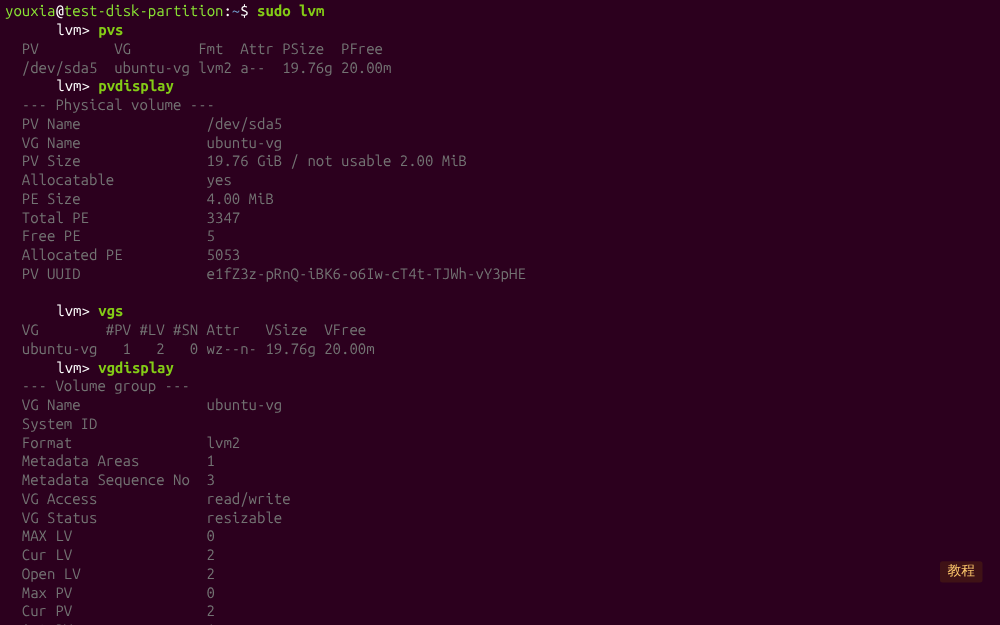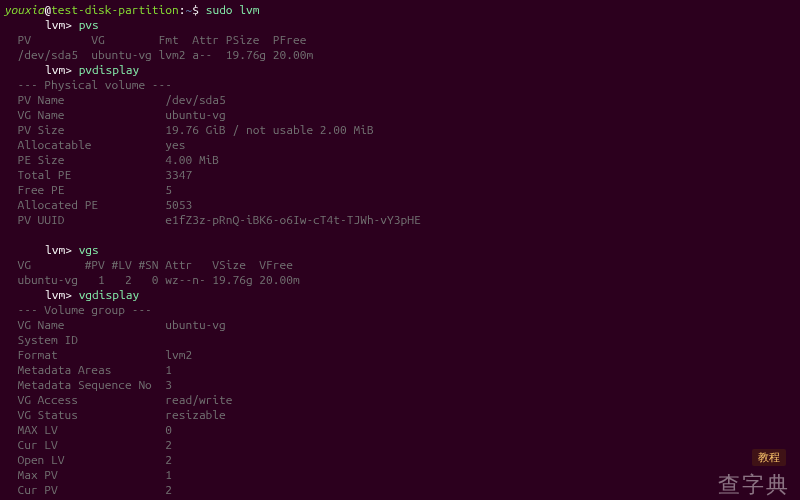--- a/index.html
+++ b/index.html
@@ -16,7 +16,7 @@
     padding: 2px 4px;
   }
   .line { white-space: pre; }
-  .user { color: #8ae234; font-style: italic; }
+  .user { color: #8ae234; }
   .host { color: #8ae234; text-align: center; }
   .colon { color: #ffffff; }
   .path { color: #729fcf; }

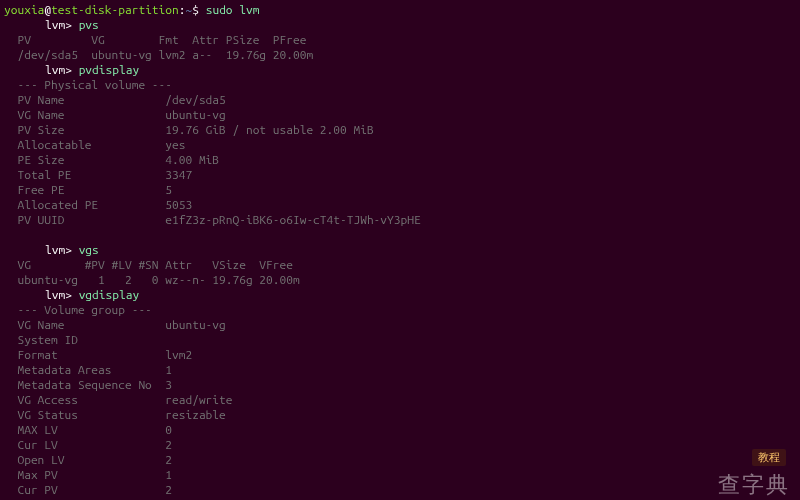--- a/index.html
+++ b/index.html
@@ -21,7 +21,7 @@
   .colon { color: #ffffff; }
   .path { color: #729fcf; }
   .dollar { color: #ffffff; }
-  .cmd { color: #86efac; }
+  .cmd { color: #84cc16; font-weight: bold; }
   .prompt { color: #ffffff; margin-left: 41px; }
   .out { color: #737373; }
   .watermark {

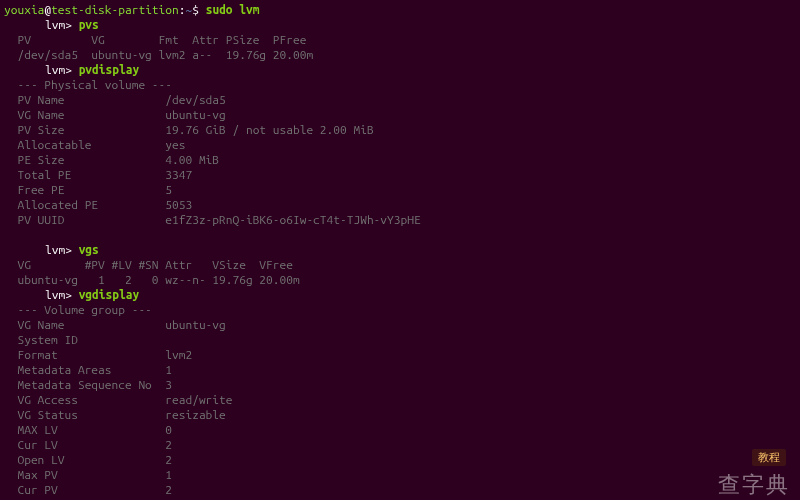--- a/index.html
+++ b/index.html
@@ -92,7 +92,7 @@
 <div class="line out">  MAX LV                0</div>
 <div class="line out">  Cur LV                2</div>
 <div class="line out">  Open LV               2</div>
-<div class="line out">  Max PV                1</div>
+<div class="line out">  Max PV                0</div>
 <div class="line out">  Cur PV                2</div>
 <div class="line out">  Act PV                1</div>
 

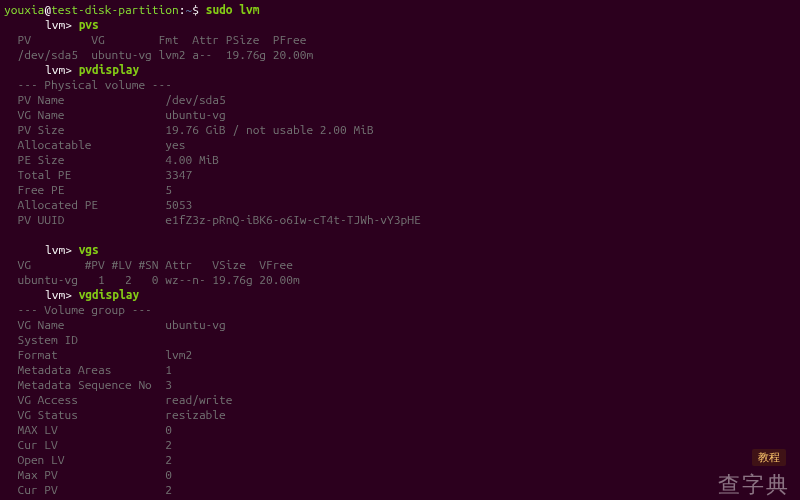--- a/index.html
+++ b/index.html
@@ -98,7 +98,6 @@
 
 <div class="watermark-badge">教程</div>
 <div class="watermark">
-  <span>查字典</span>
 </div>
 
 </body></html>

